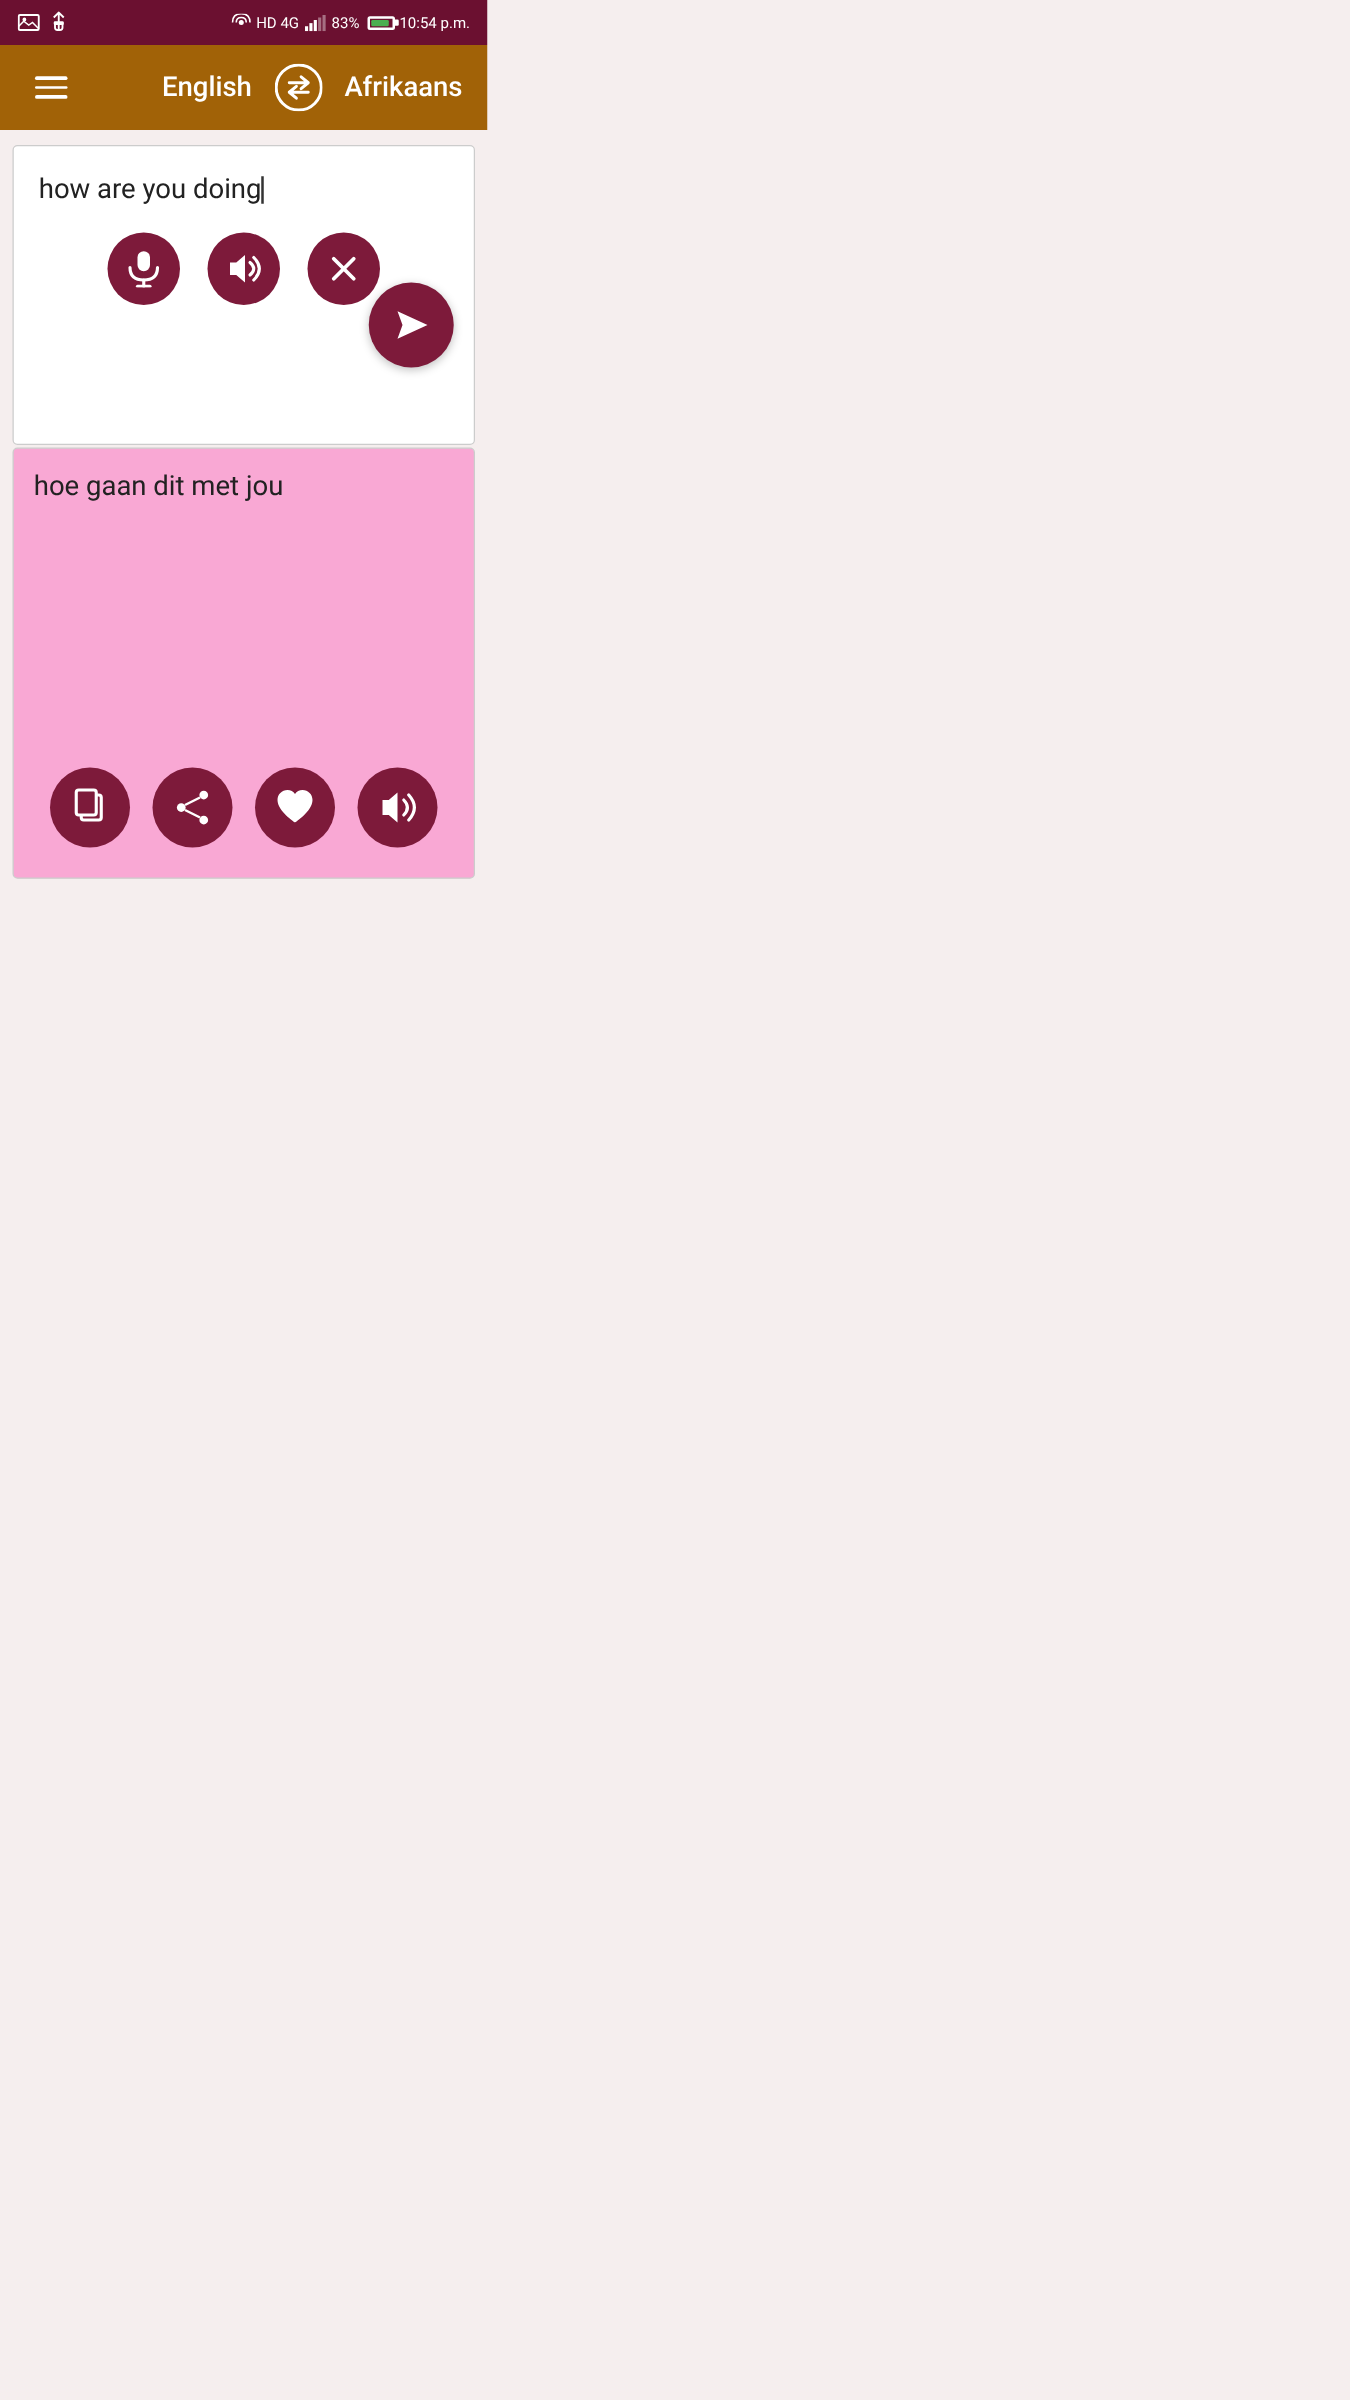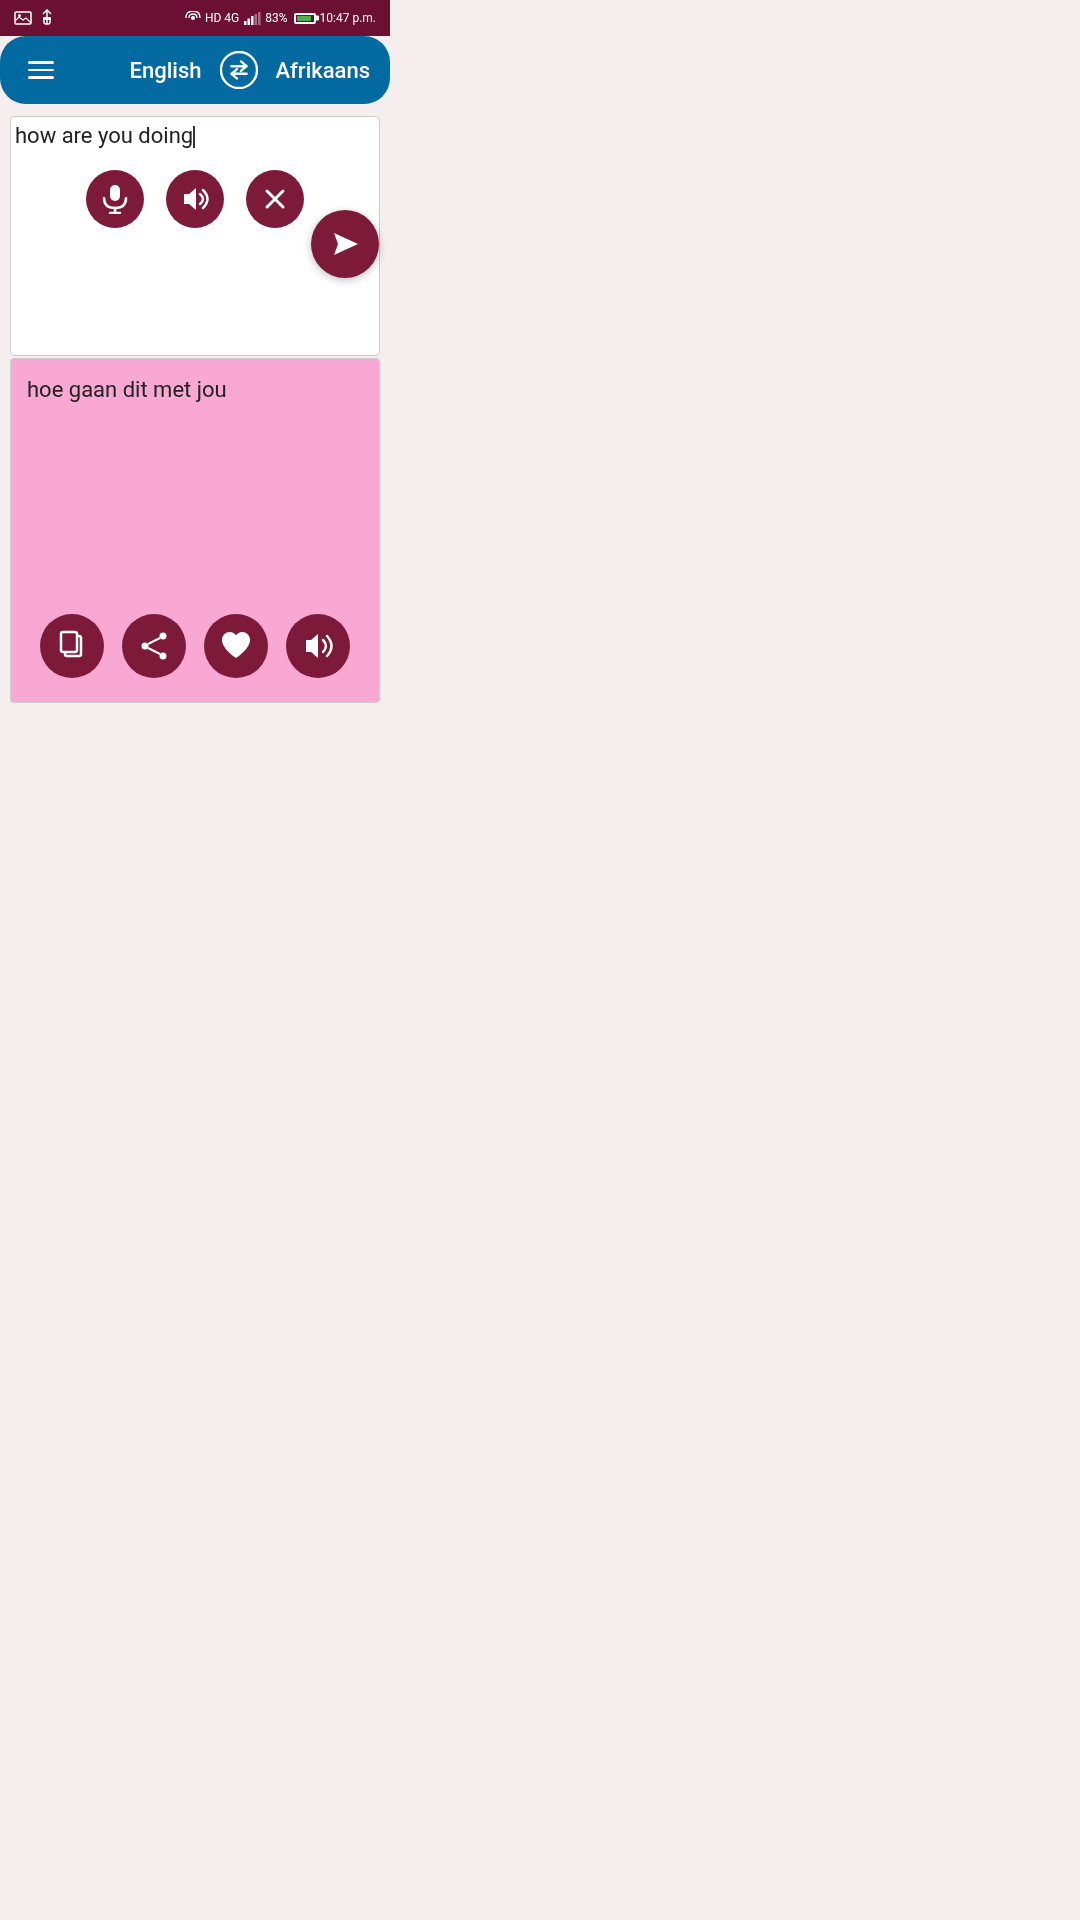--- a/index.html
+++ b/index.html
@@ -255,7 +255,7 @@
     <div class="battery-icon">
       <div class="battery-fill"></div>
     </div>
-    <span>10:47 p.m.</span>
+    <span>10:54 p.m.</span>
   </div>
 </div>
 

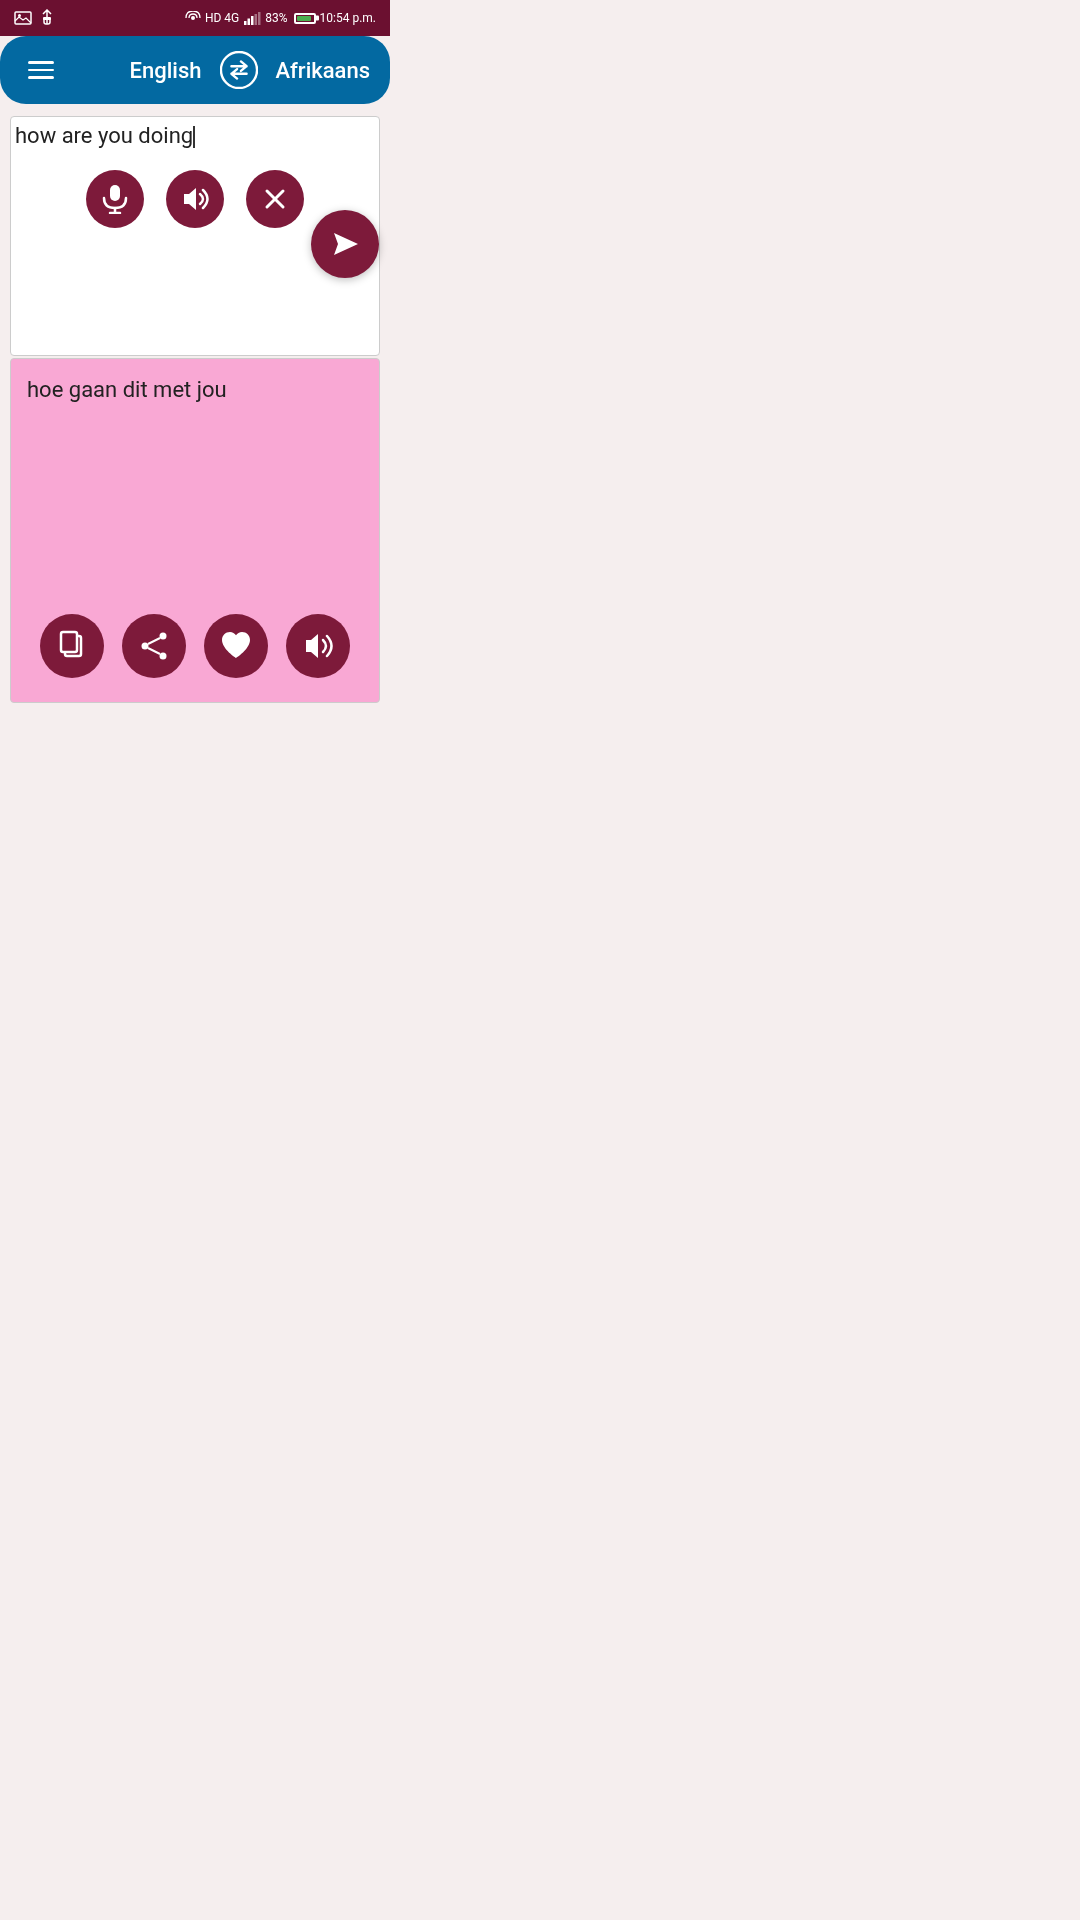--- a/index.html
+++ b/index.html
@@ -76,13 +76,12 @@
 
     
     .toolbar {
-      background-color: #0369a1;
+      background-color: #a16207;
       display: flex;
       justify-content: space-between;
       align-items: center;
       padding: 0 20px;
       height: 68px;
-      border-radius: 26px;
     }
 
     .toolbar-menu {

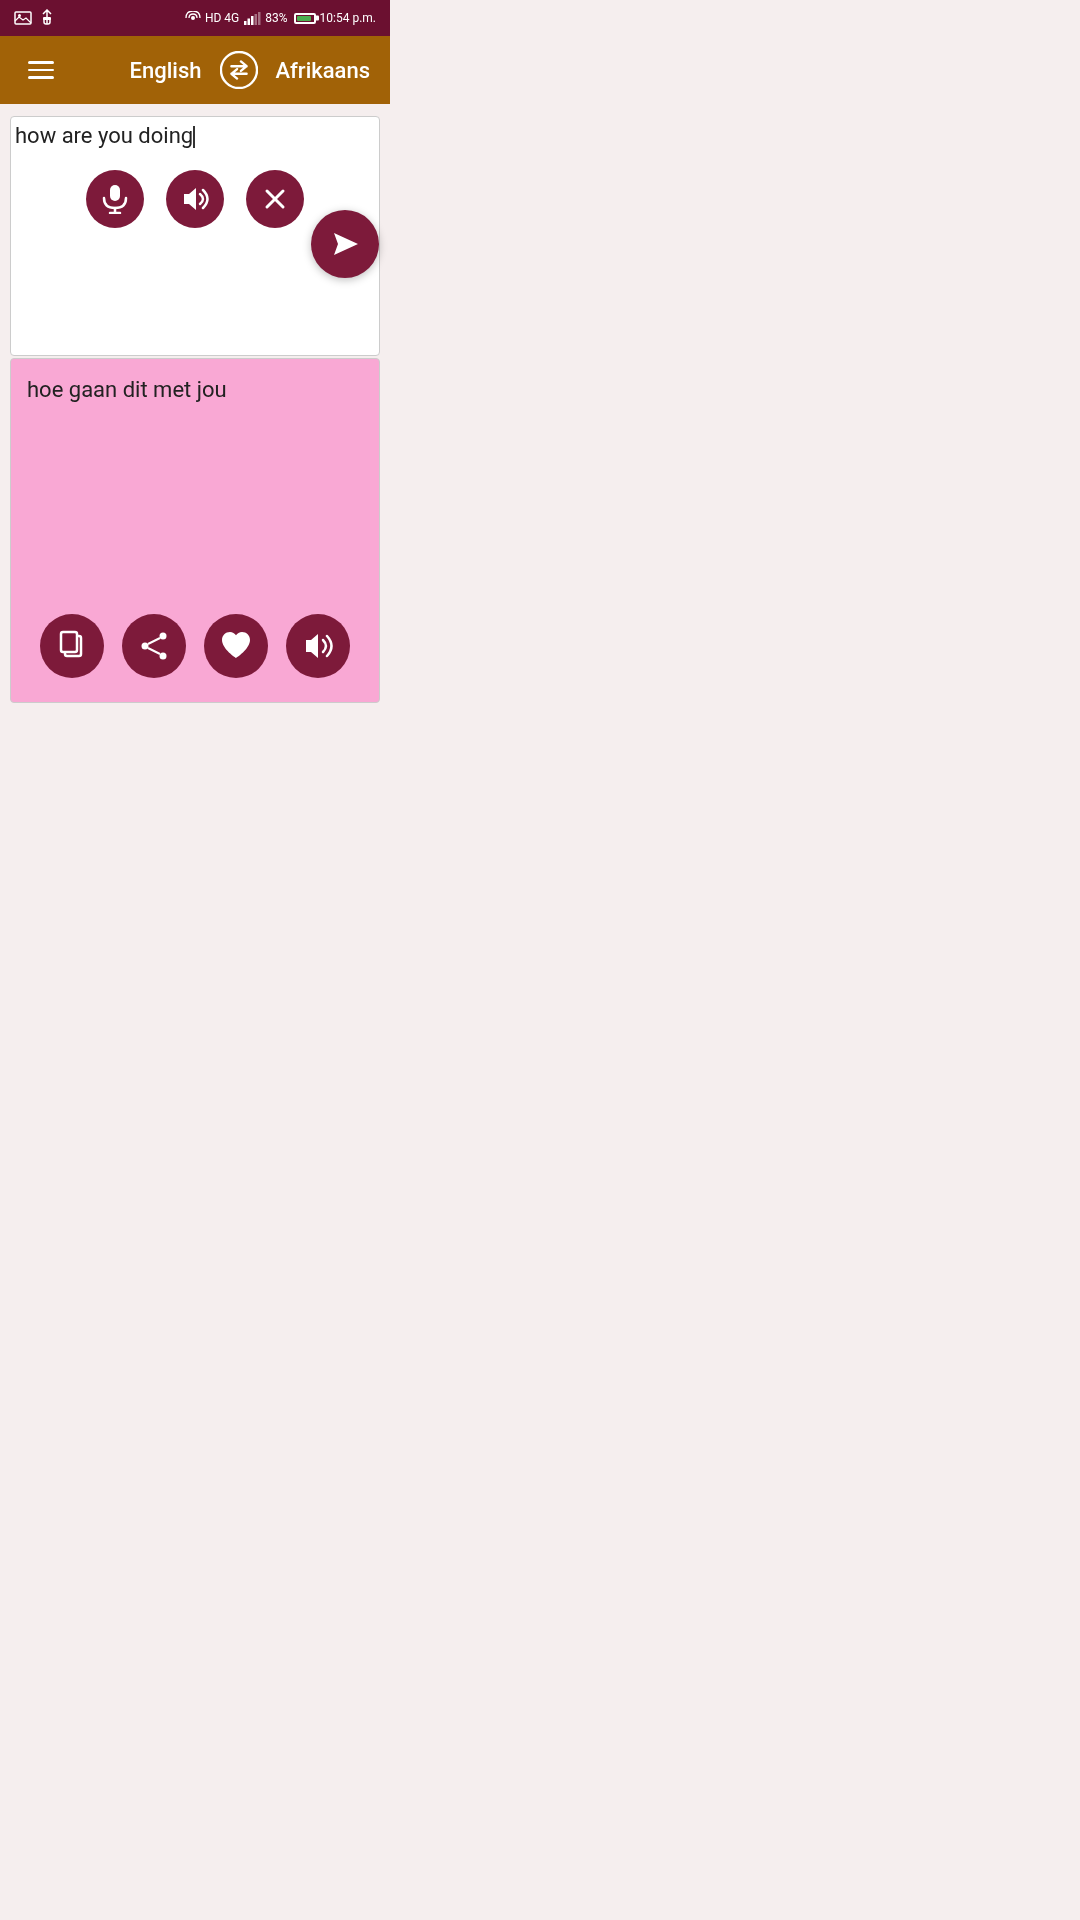--- a/index.html
+++ b/index.html
@@ -124,7 +124,7 @@
       border: 1.5px solid #ccc;
       margin: 12px 10px 0 10px;
       border-radius: 4px;
-      padding: 4px;
+      padding: 20px;
       position: relative;
       min-height: 240px;
     }

